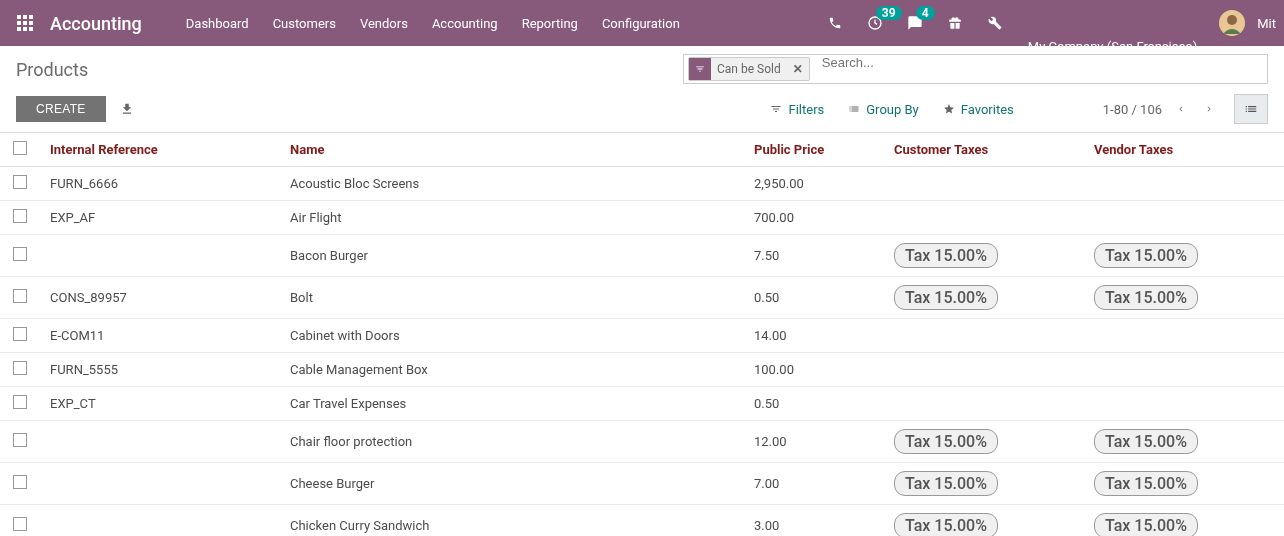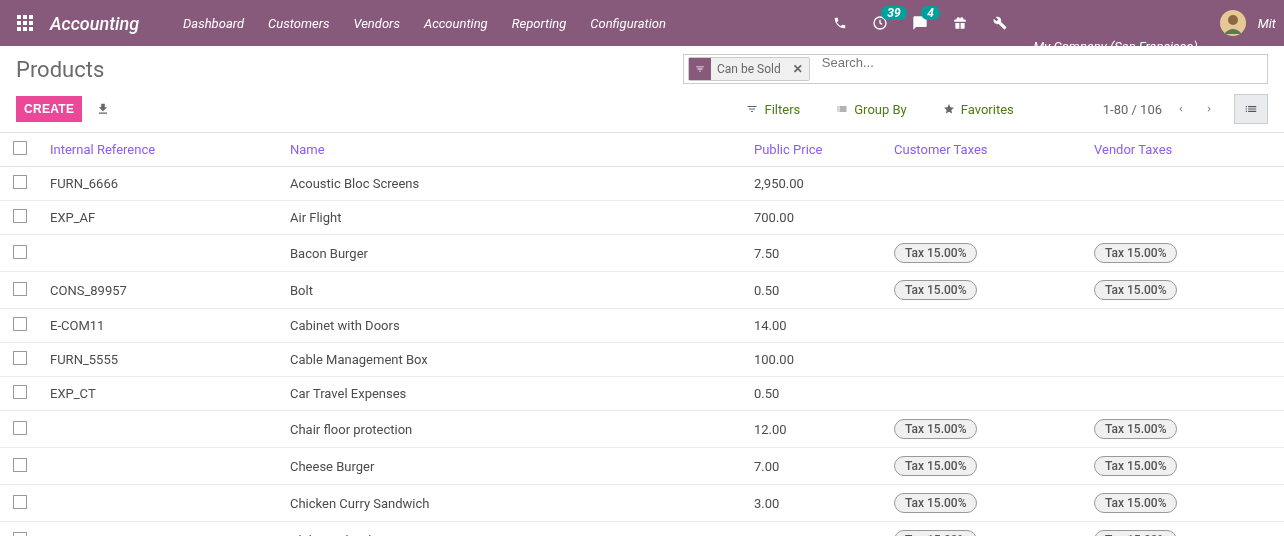--- a/index.html
+++ b/index.html
@@ -6,7 +6,7 @@
 body { font-family: -apple-system, BlinkMacSystemFont, "Segoe UI", Roboto, "Helvetica Neue", Arial, sans-serif; font-size: 13px; color: #4c4c4c; background: #fff; }
 
 
-.navbar { background: #875a7b; color: #fff; display: flex; align-items: center; height: 46px; padding: 0 8px; font-style: italic; }
+.navbar { background: #875a7b; color: #fff; display: flex; align-items: center; height: 46px; padding: 0 8px; }
 .navbar .apps-icon { width: 34px; display: flex; align-items: center; justify-content: center; cursor: pointer; }
 .navbar .brand { font-size: 18px; font-weight: 500; margin-left: 8px; margin-right: 32px; color: #fff; }
 .navbar .menu { display: flex; gap: 0; }

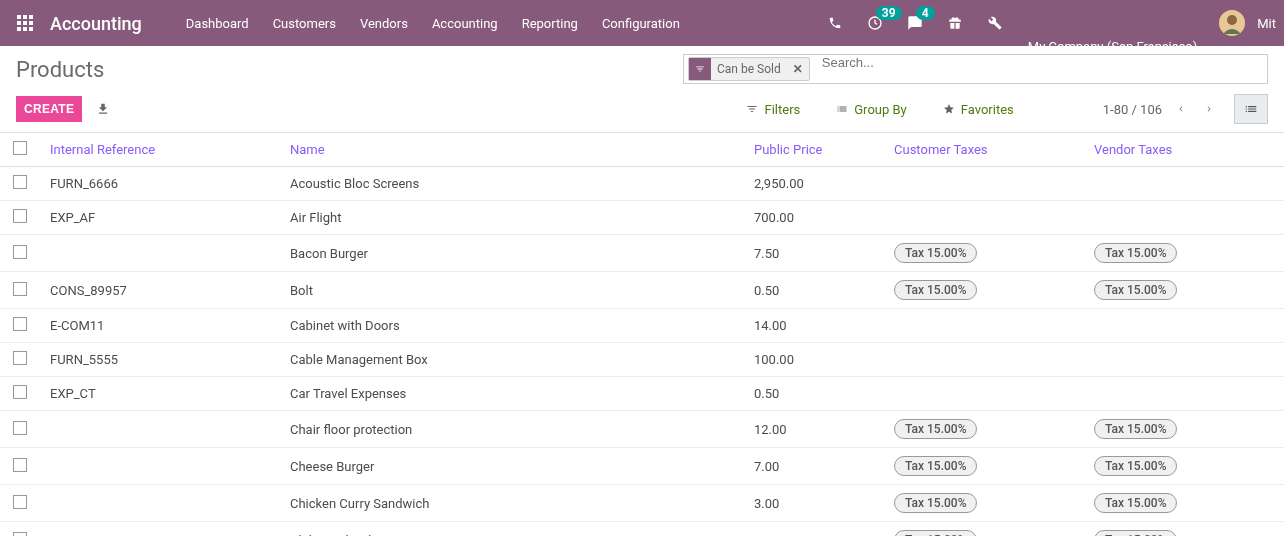--- a/index.html
+++ b/index.html
@@ -23,7 +23,7 @@
 
 .cp { padding: 8px 16px 0 16px; }
 .cp-row1 { display: flex; align-items: center; }
-.breadcrumb { font-size: 22px; color: #6b6b6b; font-weight: 400; }
+.breadcrumb { font-size: 18px; color: #6b6b6b; font-weight: 400; }
 .cp-row1 .spacer { flex: 1; }
 .search-wrap { display: flex; align-items: flex-start; border: 1px solid #ccc; height: 30px; width: 585px; background: #fff; }
 .search-facet { display: flex; align-items: center; background: #f0f0f0; border: 1px solid #ccc; border-radius: 2px; margin: 2px 4px; font-size: 12px; color: #666; }

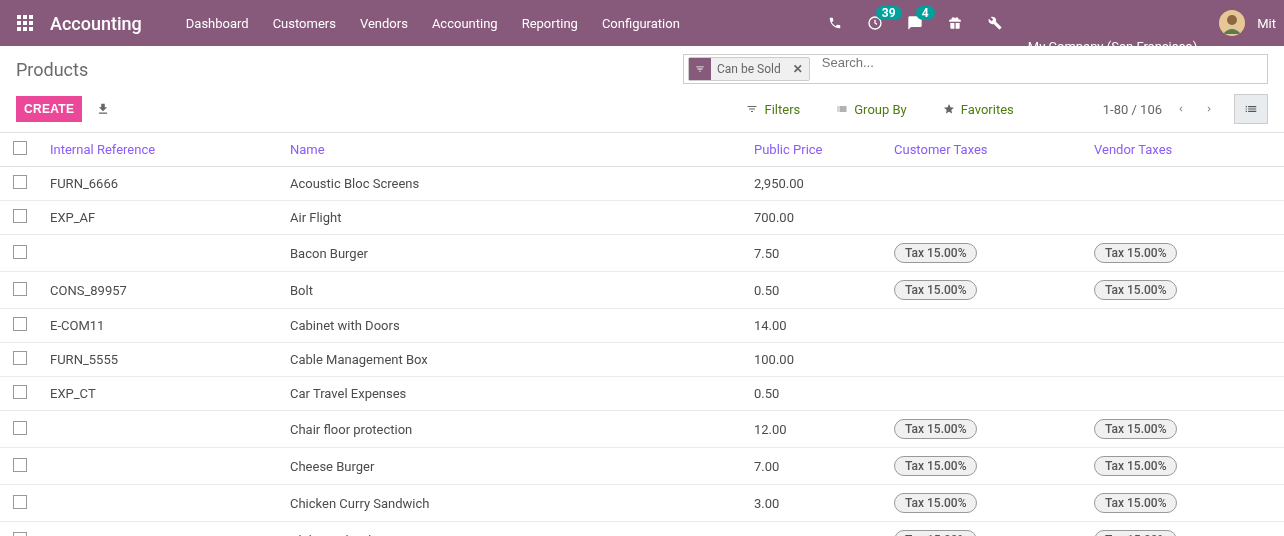--- a/index.html
+++ b/index.html
@@ -33,7 +33,7 @@
 .search-input { flex: 1; border: none; outline: none; padding: 0 8px; font-size: 13px; color: #666; }
 
 .cp-row2 { display: flex; align-items: center; margin-top: 10px; padding-bottom: 8px; }
-.btn-create { background: #ec4899; color: #fff; border: none; padding: 6px 8px; font-size: 12px; font-weight: 700; cursor: pointer; letter-spacing: 0.3px; }
+.btn-create { background: #737373; color: #fff; border: none; padding: 6px 20px; font-size: 12px; font-weight: 400; cursor: pointer; letter-spacing: 0.3px; }
 .btn-export { margin-left: 14px; color: #666; cursor: pointer; }
 .cp-row2 .spacer { flex: 1; }
 .tool-group { display: flex; align-items: flex-start; gap: 36px; color: #4d7c0f; }

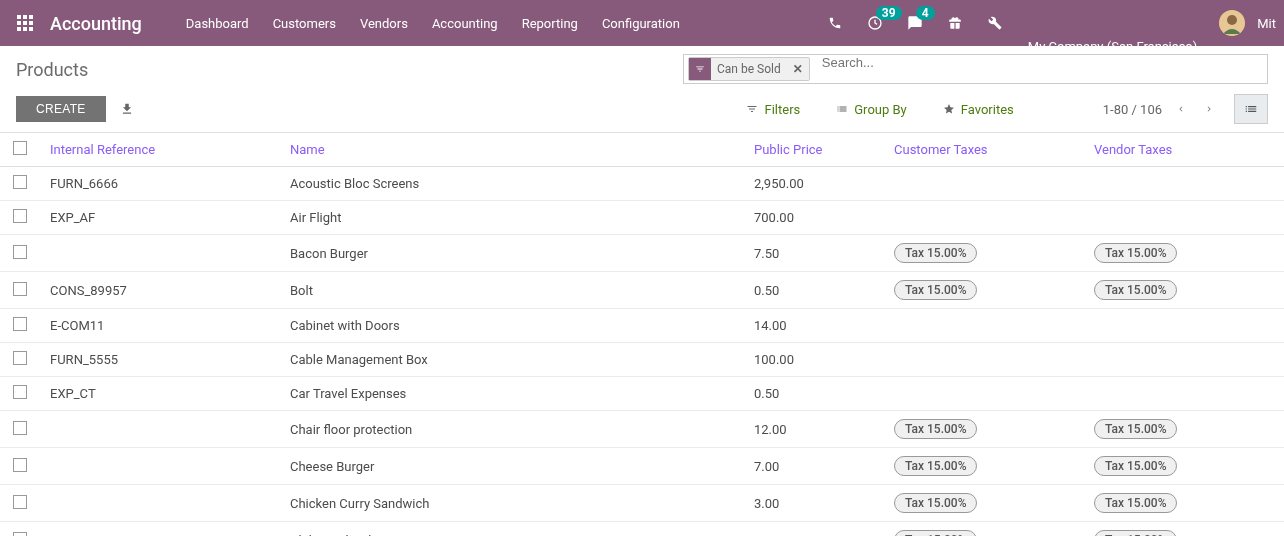--- a/index.html
+++ b/index.html
@@ -36,7 +36,7 @@
 .btn-create { background: #737373; color: #fff; border: none; padding: 6px 20px; font-size: 12px; font-weight: 400; cursor: pointer; letter-spacing: 0.3px; }
 .btn-export { margin-left: 14px; color: #666; cursor: pointer; }
 .cp-row2 .spacer { flex: 1; }
-.tool-group { display: flex; align-items: flex-start; gap: 36px; color: #4d7c0f; }
+.tool-group { display: flex; align-items: flex-start; gap: 24px; color: #0f766e; }
 .tool-item { display: flex; align-items: center; gap: 6px; cursor: pointer; font-size: 13px; }
 .pager-group { display: flex; align-items: center; gap: 10px; margin-left: 89px; }
 .pager-text { color: #666; font-size: 13px; }

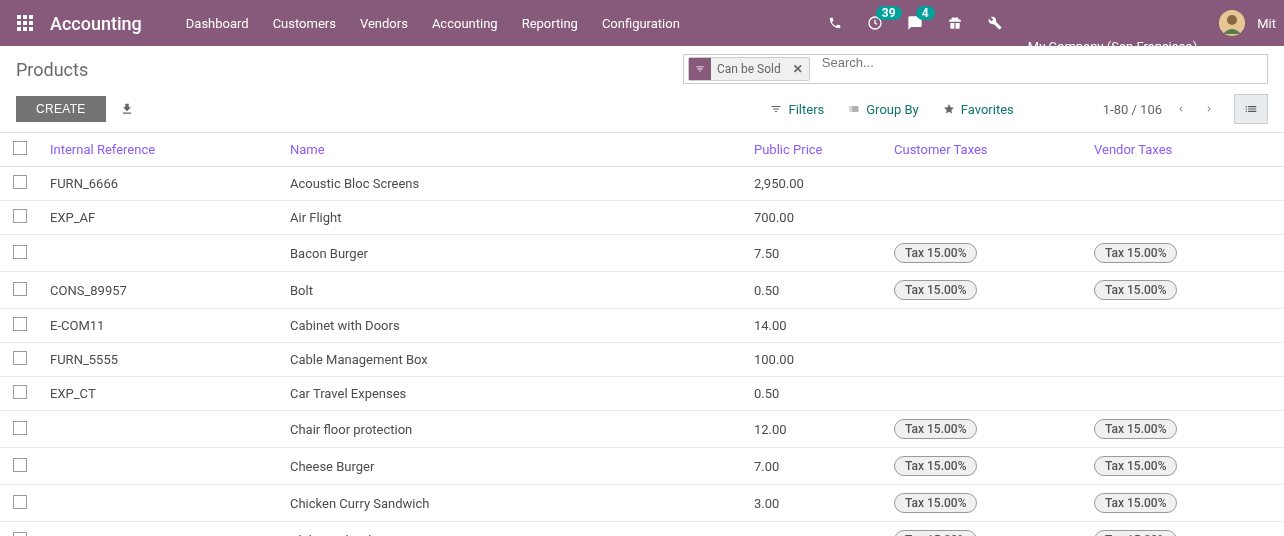--- a/index.html
+++ b/index.html
@@ -48,7 +48,7 @@
 
 .list-table { width: 100%; border-collapse: collapse; table-layout: fixed; }
 .list-table th, .list-table td { padding: 8px 10px; border-bottom: 1px solid #e9ecef; text-align: left; vertical-align: middle; font-size: 13px; color: #4c4c4c; }
-.list-table thead th { font-weight: 400; color: #8b5cf6; border-bottom: 1px solid #dfdfdf; border-top: 1px solid #dfdfdf; background:#fff; }
+.list-table thead th { font-weight: 700; color: #7f1d1d; border-bottom: 1px solid #dfdfdf; border-top: 1px solid #dfdfdf; background:#fff; }
 .list-table .col-check { width: 40px; text-align: center; }
 .list-table .col-ref { width: 240px; }
 .list-table .col-price { width: 140px; text-align: right; }

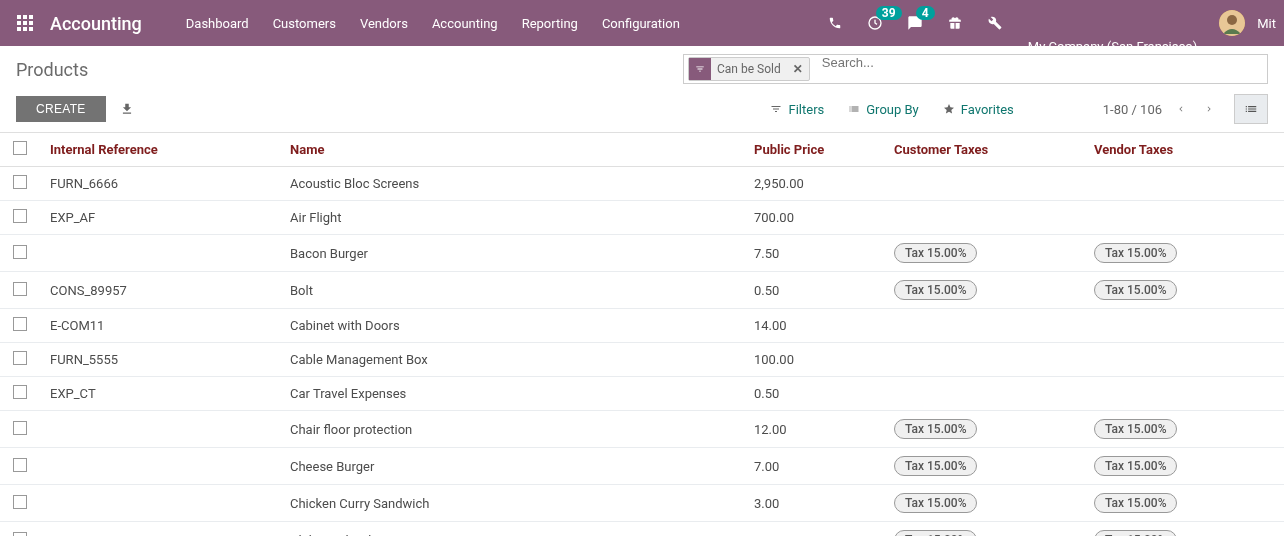--- a/index.html
+++ b/index.html
@@ -54,7 +54,7 @@
 .list-table .col-price { width: 140px; text-align: right; }
 .list-table .col-tax { width: 200px; }
 .checkbox { width: 14px; height: 14px; border: 1px solid #999; display: inline-block; background: #fff; }
-.tax-tag { display: inline-block; border: 1px solid #999; border-radius: 11px; padding: 2px 10px; font-size: 12px; color: #555; background: #f0f0f0; font-weight:500; }
+.tax-tag { display: inline-block; border: 1px solid #999; border-radius: 11px; padding: 2px 10px; font-size: 16px; color: #555; background: #f0f0f0; font-weight:500; }
 .num { text-align: right; }
 
 svg { display: block; }

